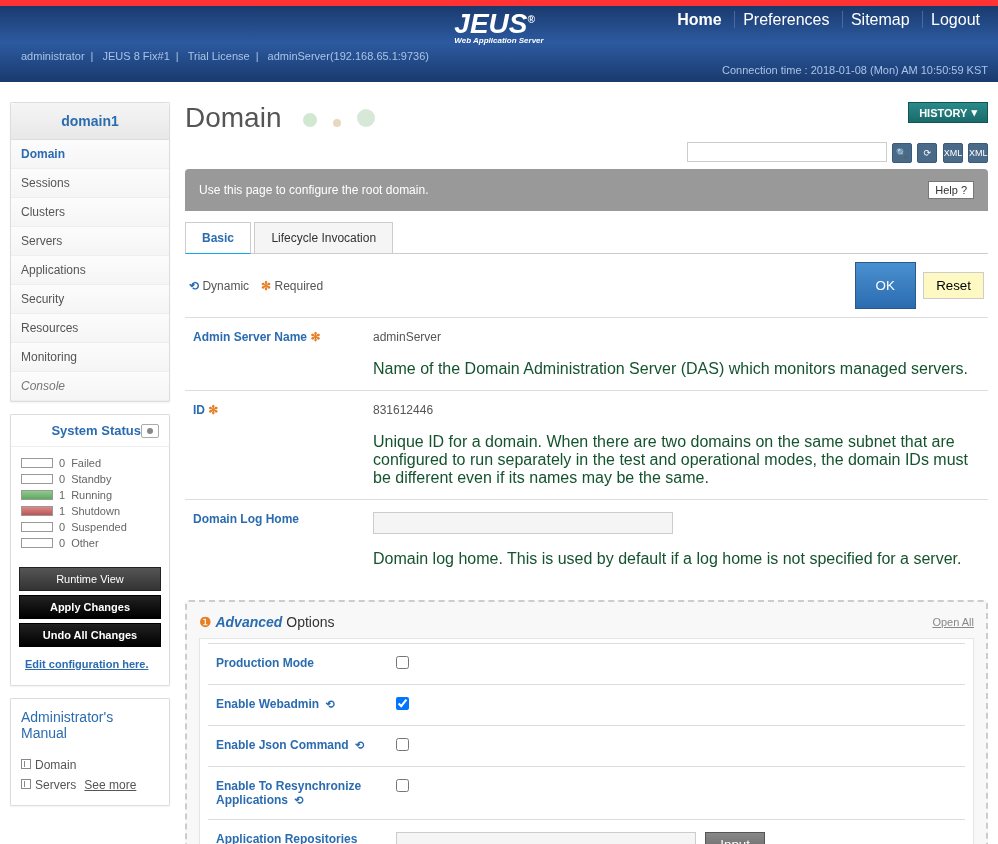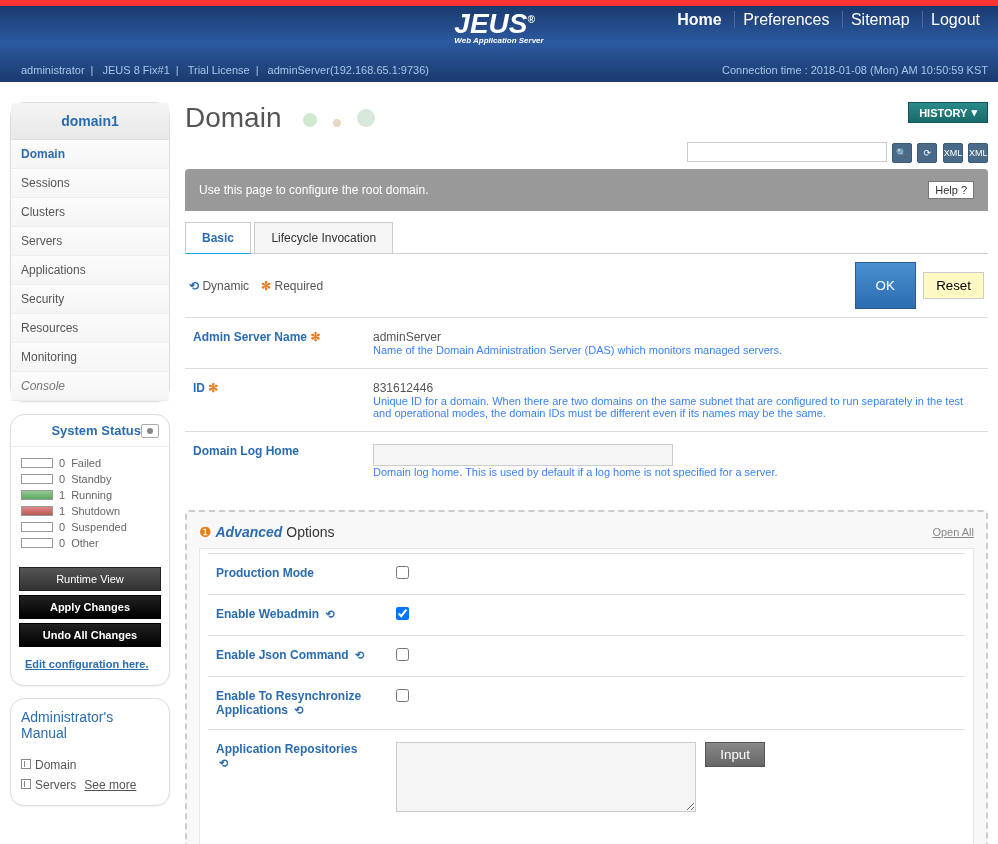--- a/index.html
+++ b/index.html
@@ -11,7 +11,7 @@
 .logo { position: absolute; left: 50%; top: 5px; transform: translateX(-50%); color: #fff; font-size: 28px; font-weight: bold; font-style: italic; }
 .logo sup { font-size: 10px; }
 .logo-sub { font-size: 8px; font-style: italic; display: block; margin-top: -4px; }
-.breadcrumb { position: absolute; bottom: 6px; left: 15px; color: #a8c4e8; font-size: 11px; }
+.breadcrumb { position: absolute; bottom: 20px; left: 15px; color: #a8c4e8; font-size: 11px; }
 .breadcrumb span { padding: 0 6px; }
 .conn-time { position: absolute; right: 10px; bottom: 6px; color: #a8c4e8; font-size: 11px; }
 .container { display: flex; padding: 20px 10px 10px 10px; gap: 15px; }

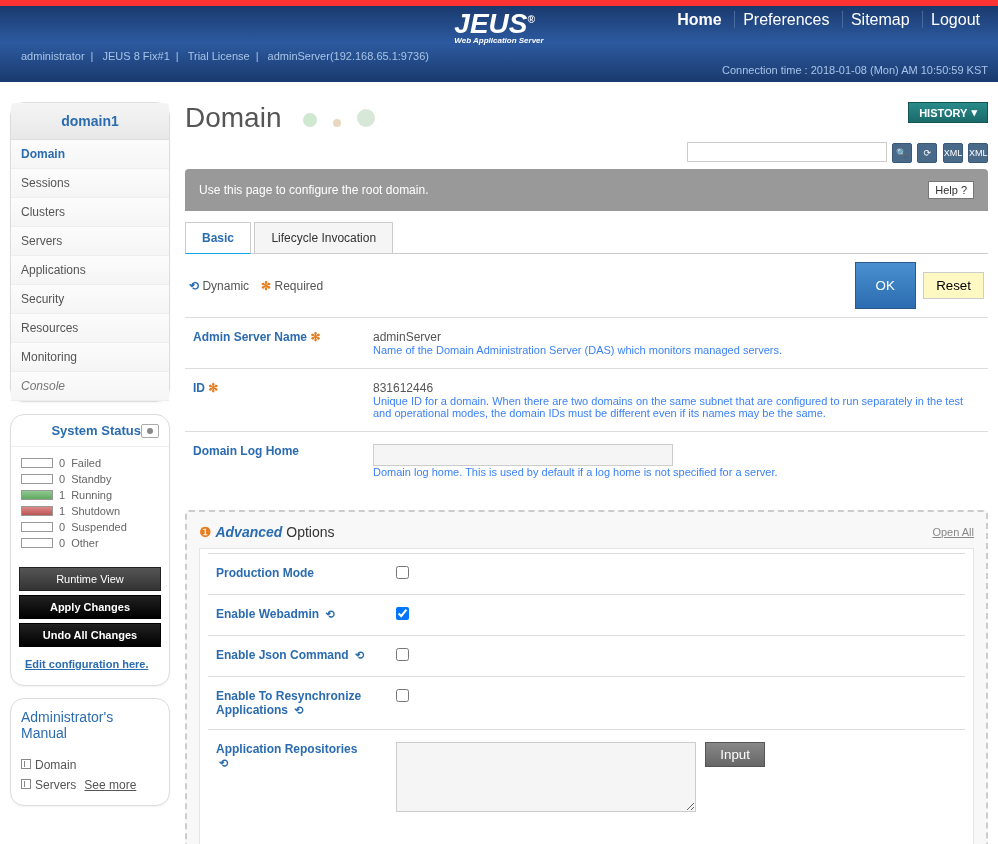--- a/index.html
+++ b/index.html
@@ -16,7 +16,7 @@
 .conn-time { position: absolute; right: 10px; bottom: 6px; color: #a8c4e8; font-size: 11px; }
 .container { display: flex; padding: 20px 10px 10px 10px; gap: 15px; }
 .sidebar { width: 160px; flex-shrink: 0; }
-.sidebar-box { border: 1px solid #ddd; border-radius: 14px; margin-bottom: 12px; background: #fff; box-shadow: 0 1px 2px rgba(0,0,0,0.05); }
+.sidebar-box { border: 1px solid #ddd; border-radius: 1px; margin-bottom: 12px; background: #fff; box-shadow: 0 1px 2px rgba(0,0,0,0.05); }
 .sidebar-title { background: linear-gradient(#f5f5f5,#e8e8e8); padding: 10px; text-align: center; color: #2b6cb0; font-weight: bold; font-size: 14px; border-bottom: 1px solid #ddd; border-radius: 4px 4px 0 0; }
 .sidebar-item { padding: 7px 10px; border-bottom: 1px solid #eee; color: #555; cursor: pointer; background: linear-gradient(#fcfcfc,#f5f5f5); }
 .sidebar-item.active { color: #2b6cb0; font-weight: bold; }

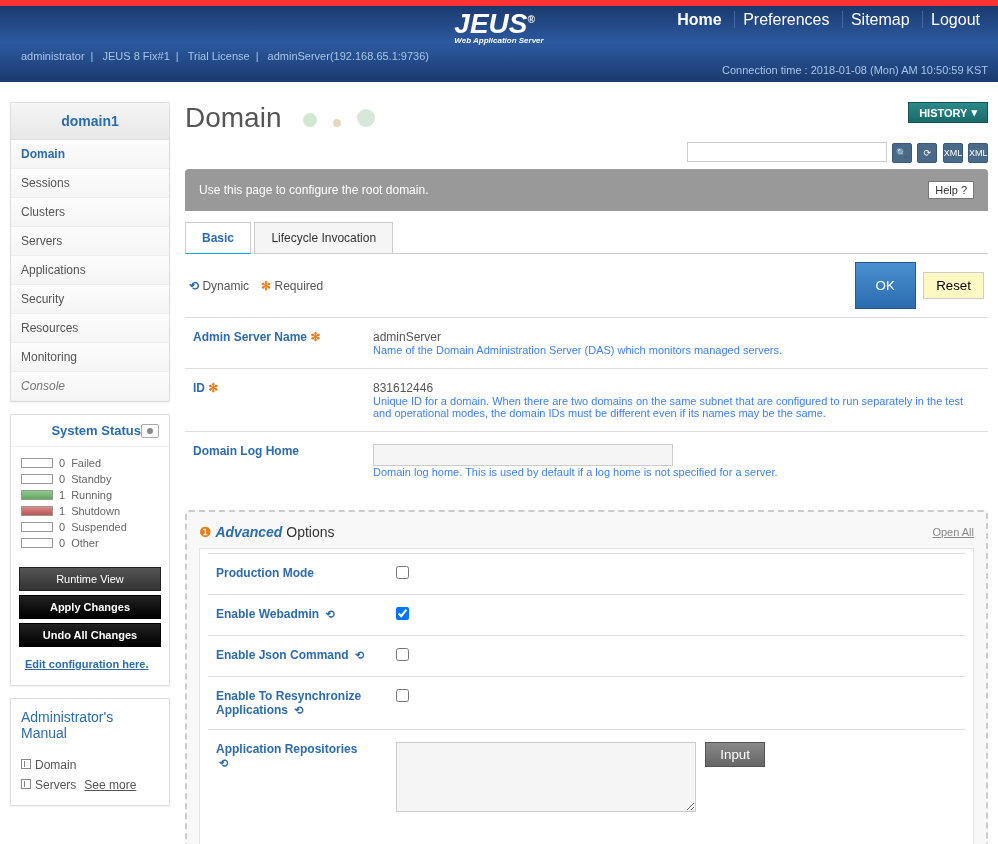--- a/index.html
+++ b/index.html
@@ -63,7 +63,7 @@
 .form-value { flex:1; padding:4px 8px; color:#555; }
 .form-value input[type=text] { width:300px; height:22px; border:1px solid #ccc; background:#f5f5f5; padding:0 6px; }
 .form-value textarea { width:300px; height:70px; border:1px solid #ccc; background:#f5f5f5; padding:4px; resize:both; }
-.form-help { color:#3b82f6; margin-top:0; font-size:11px; }
+.form-help { color:#14532d; margin-top:16px; font-size:16px; }
 .adv-box { border: 2px dashed #ccc; margin-top:20px; padding:12px; background:#f8f8f8; border-radius:4px; }
 .adv-header { display:flex; justify-content:space-between; align-items:center; margin-bottom:8px; }
 .adv-title { font-size:14px; }

